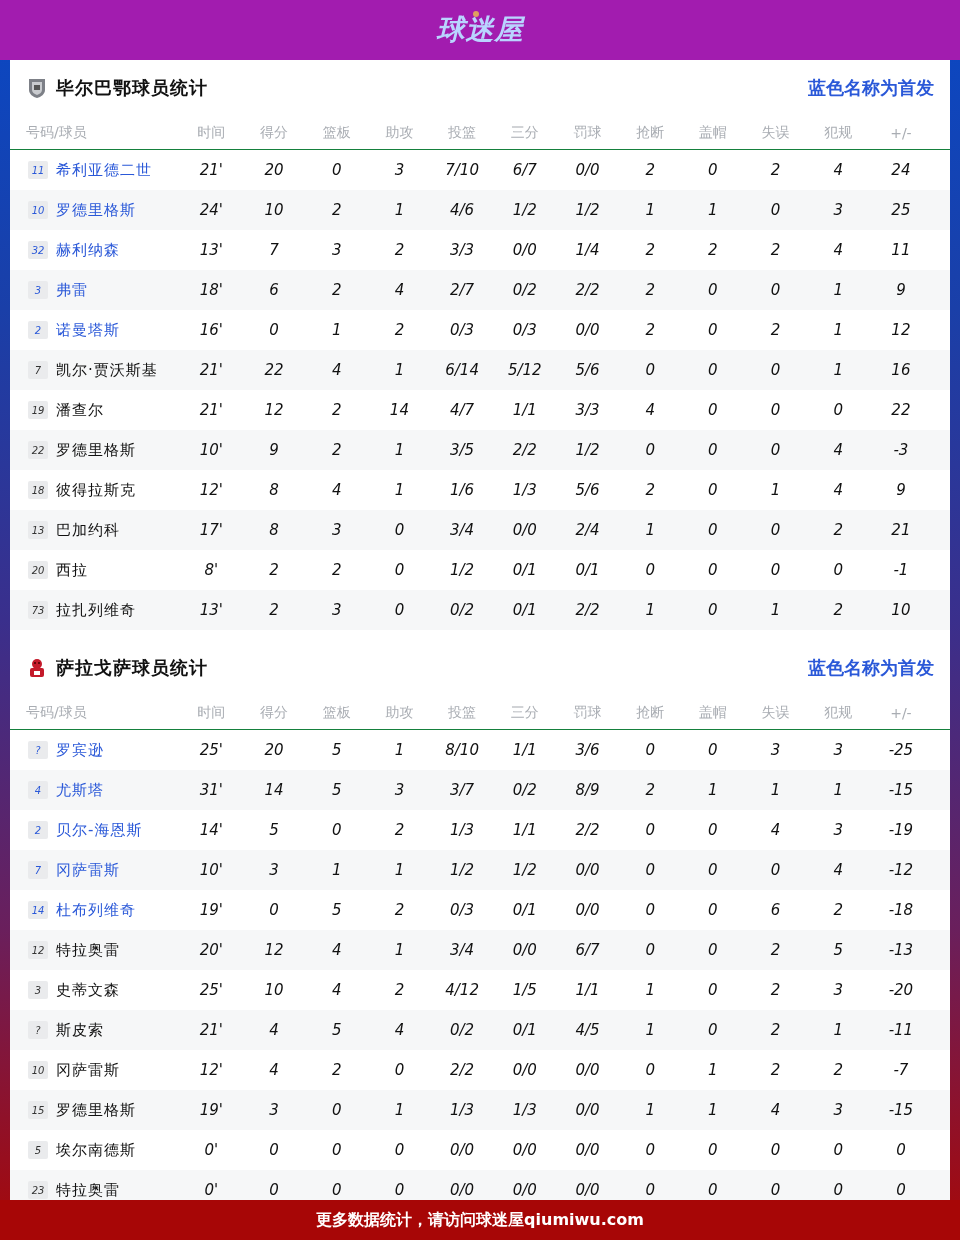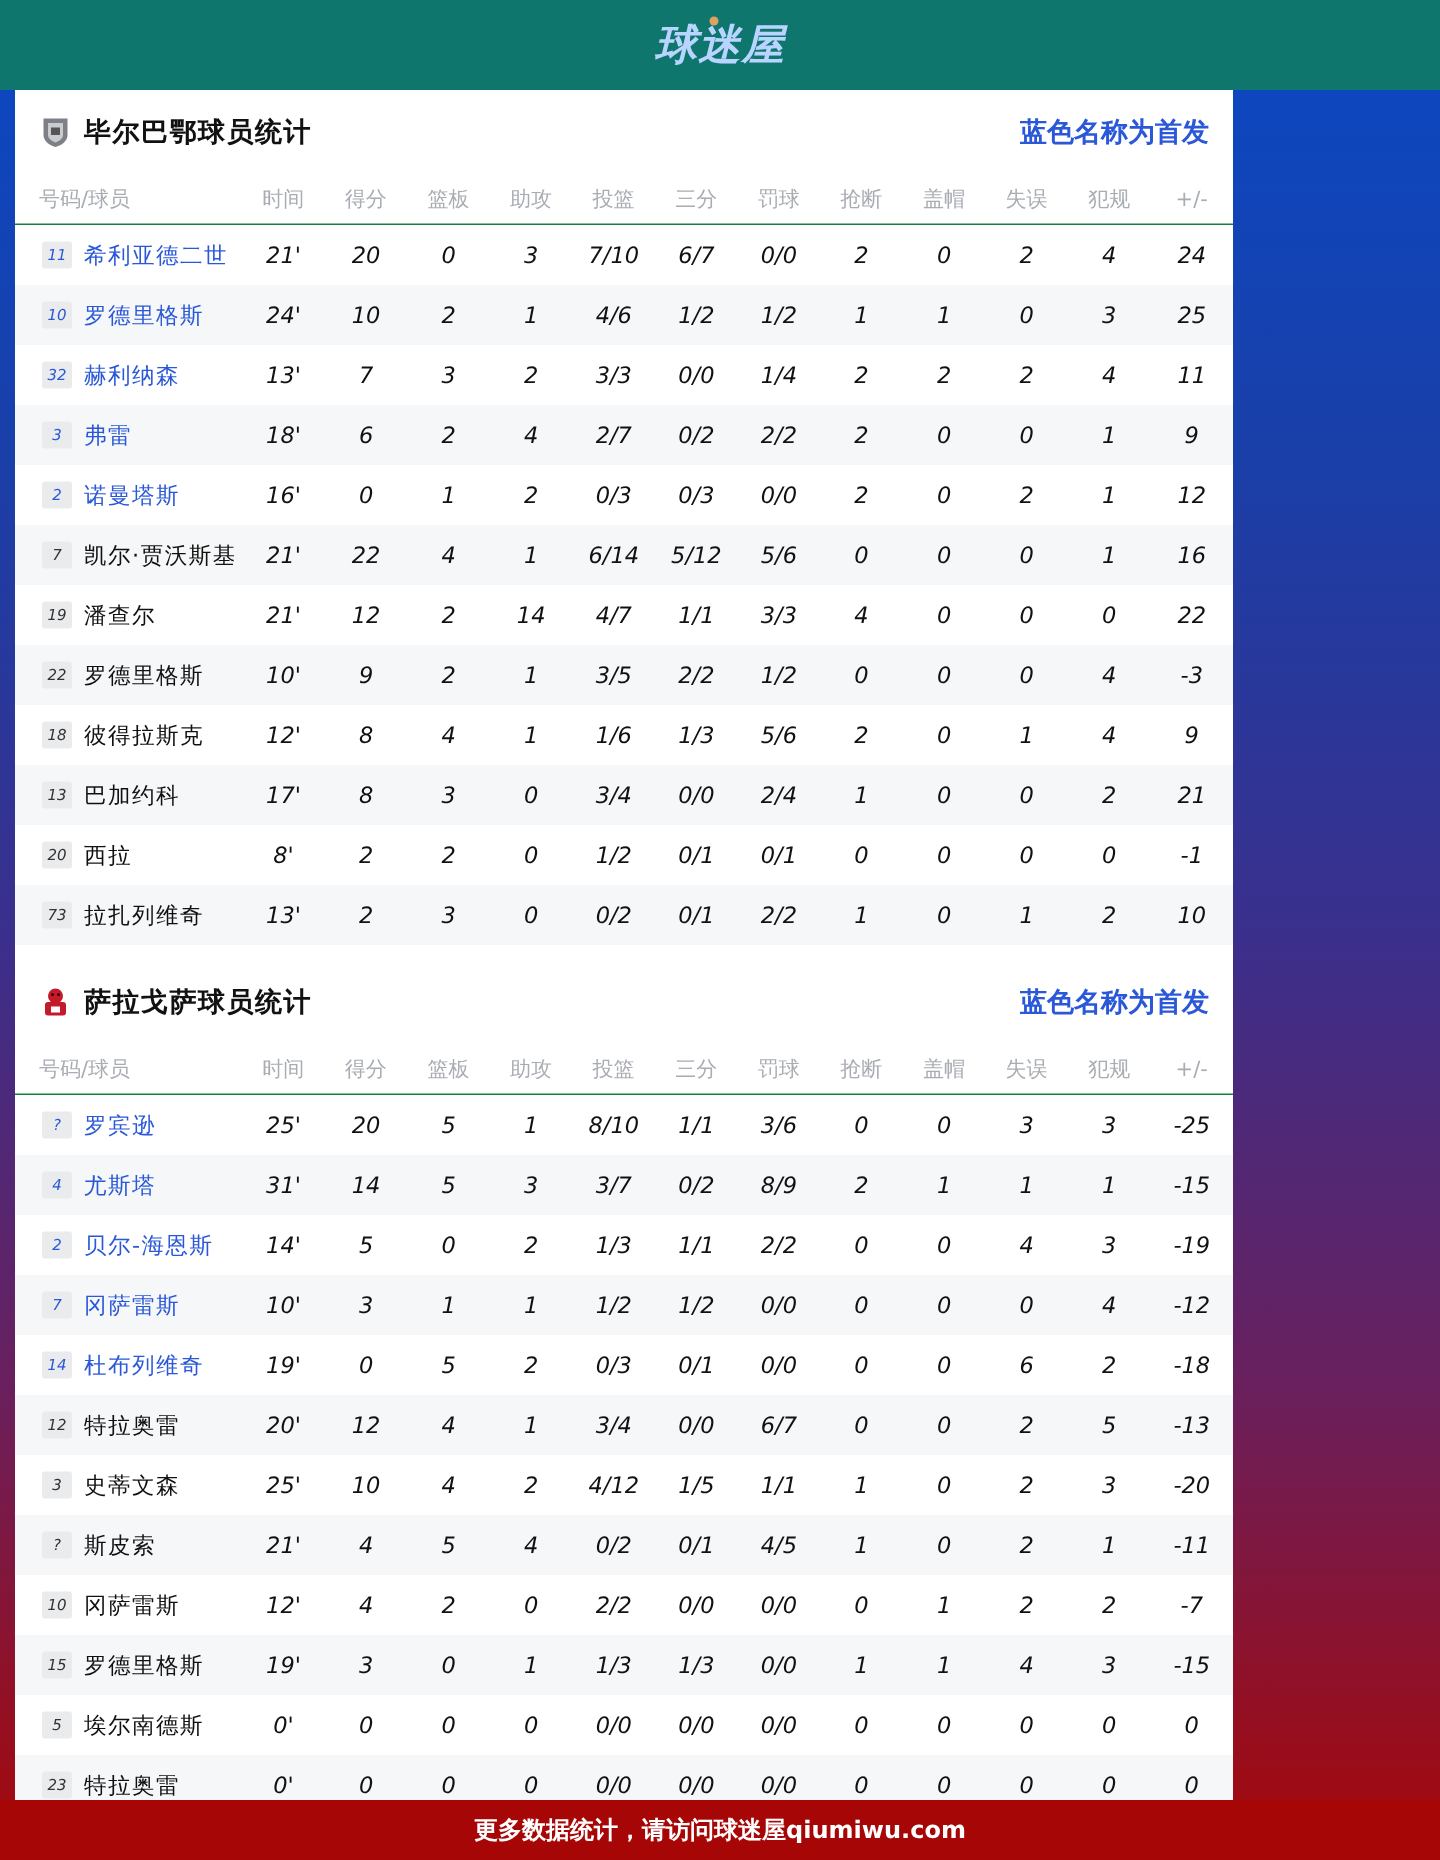--- a/index.html
+++ b/index.html
@@ -11,7 +11,7 @@
   }
   .topbar {
     height: 60px; display: flex; align-items: center; justify-content: center;
-    background: #0f766e;
+    background: #a21caf;
   }
   .logo {
     font-family: "DejaVu Sans", sans-serif; font-weight: bold; font-style: italic;

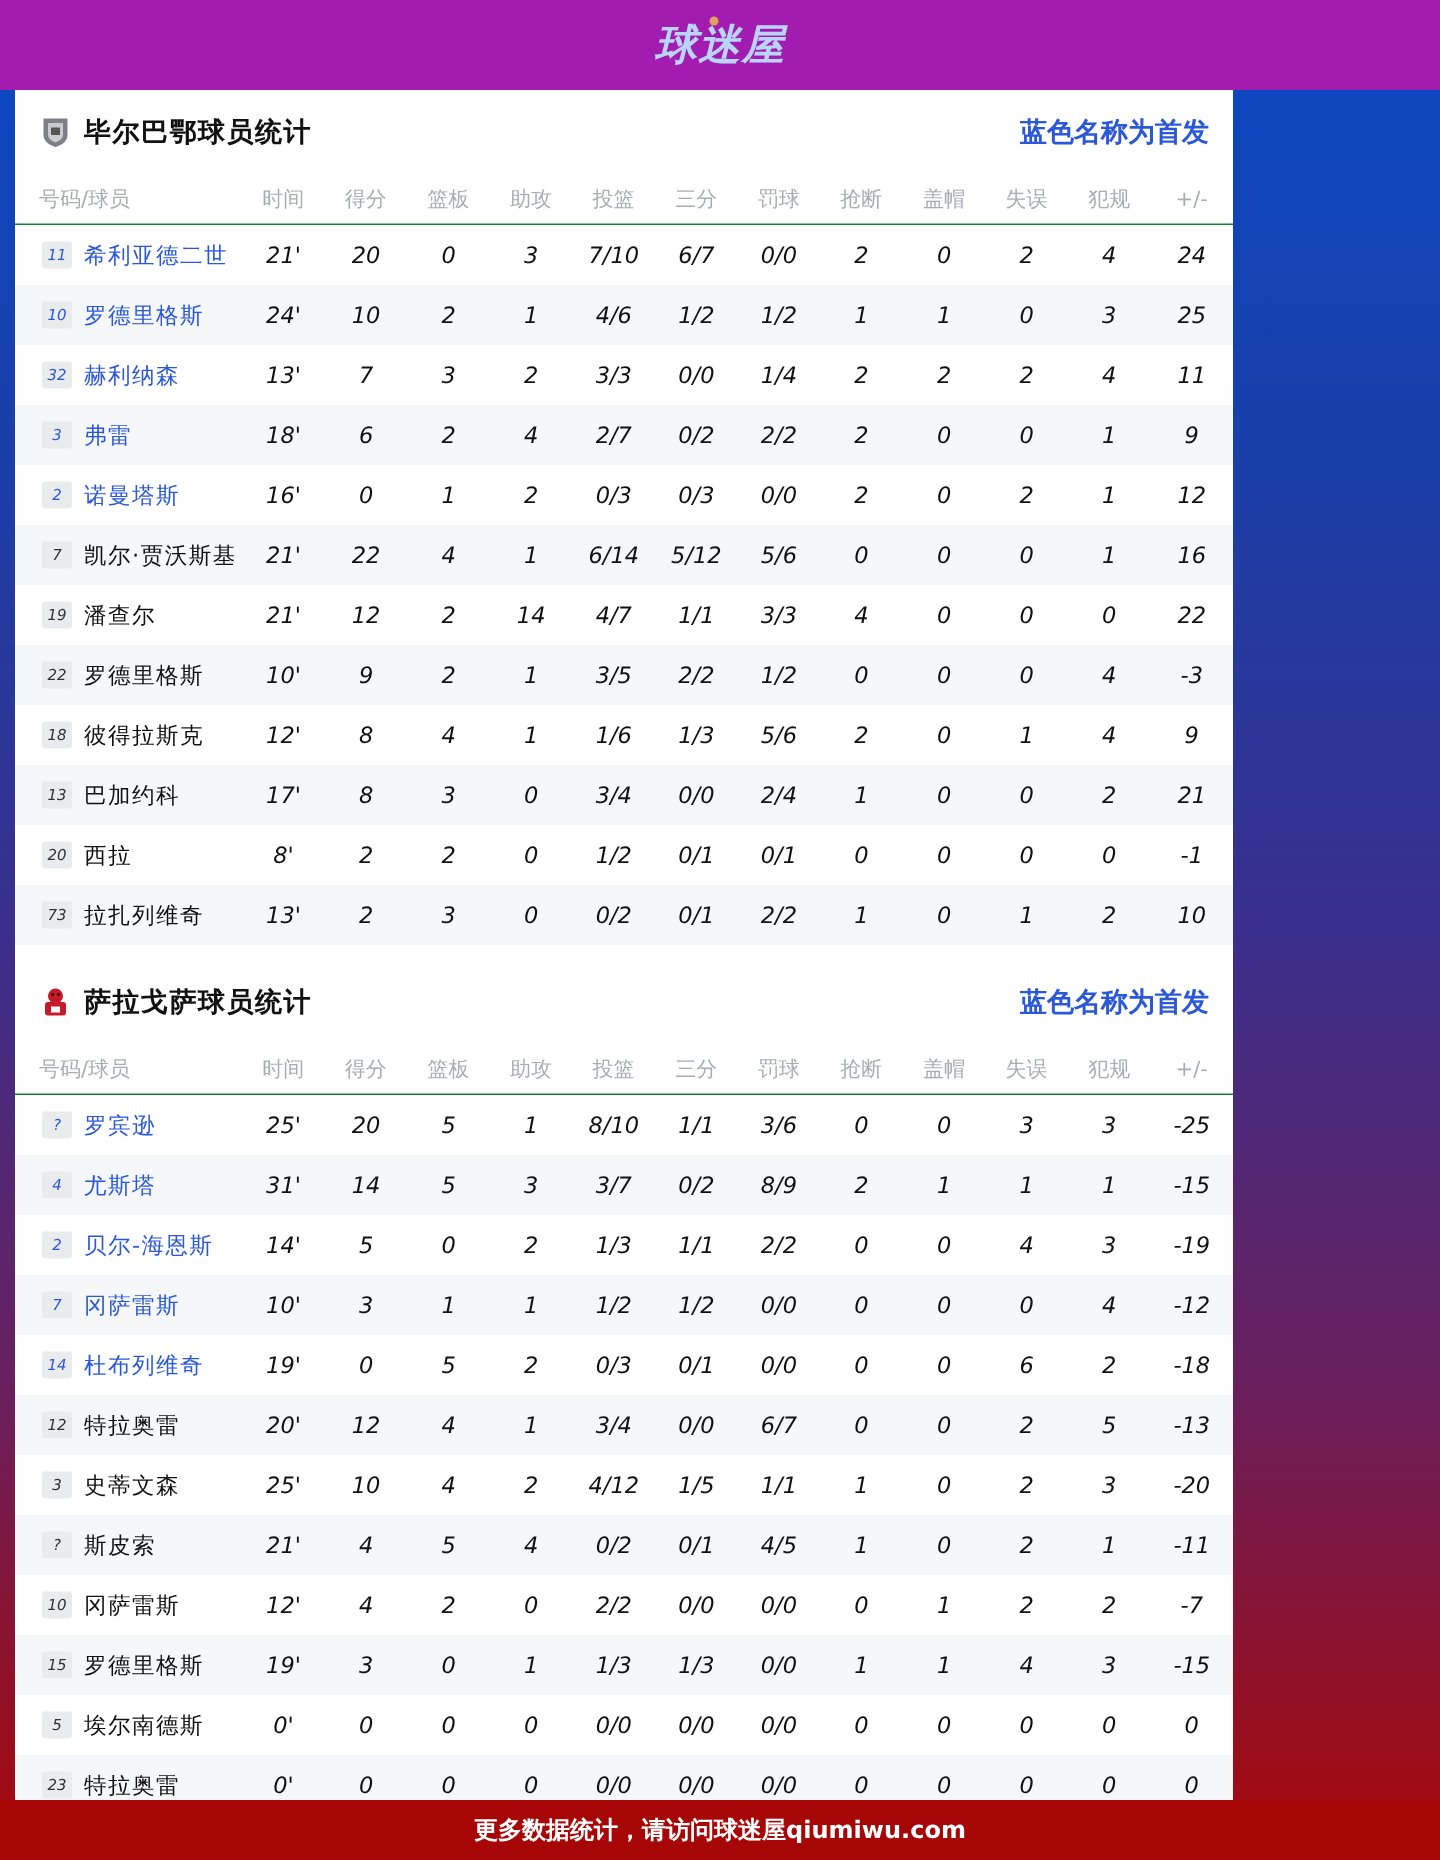--- a/index.html
+++ b/index.html
@@ -22,7 +22,7 @@
     border-radius: 50%; background: #e0a060;
   }
   .card {
-    position: absolute; left: 10px; top: 60px; width: 812px; height: 1140px;
+    position: absolute; left: 10px; top: 60px; width: 940px; height: 1140px;
     background: #ffffff;
   }
   .section-head {

